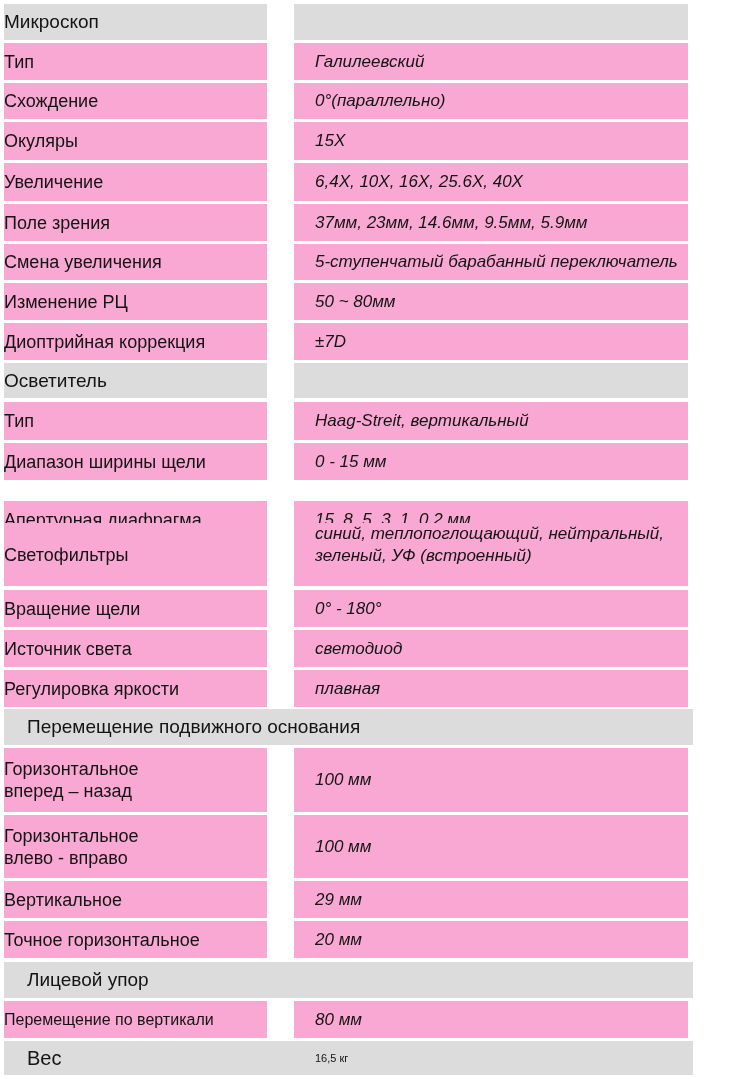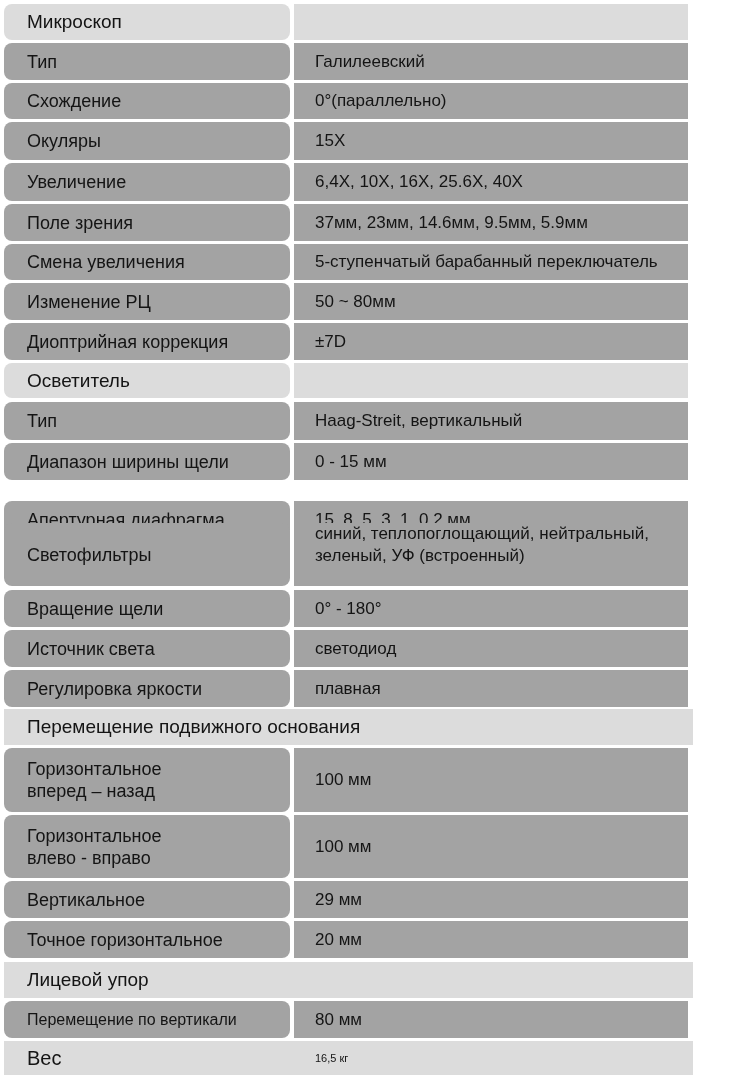--- a/index.html
+++ b/index.html
@@ -10,7 +10,7 @@
   .cell { position: absolute; top: 0; bottom: 0; background: #a3a3a3;
           display: flex; align-items: center; box-sizing: border-box; }
   .row.hdr .cell { background: #dcdcdc; }
-  .c1 { left: 0; width: 286px; padding-left: 23px; font-size: 18px; line-height: 22px; border-radius: 8px; }
+  .c1 { left: 0; width: 263px; font-size: 18px; line-height: 22px; }
   .c2 { left: 290px; width: 394px; padding-left: 21px; font-size: 17px; line-height: 22px; }
   .full { left: 0; width: 689px; padding-left: 23px; font-size: 19px; }
   .small { font-size: 16px; }

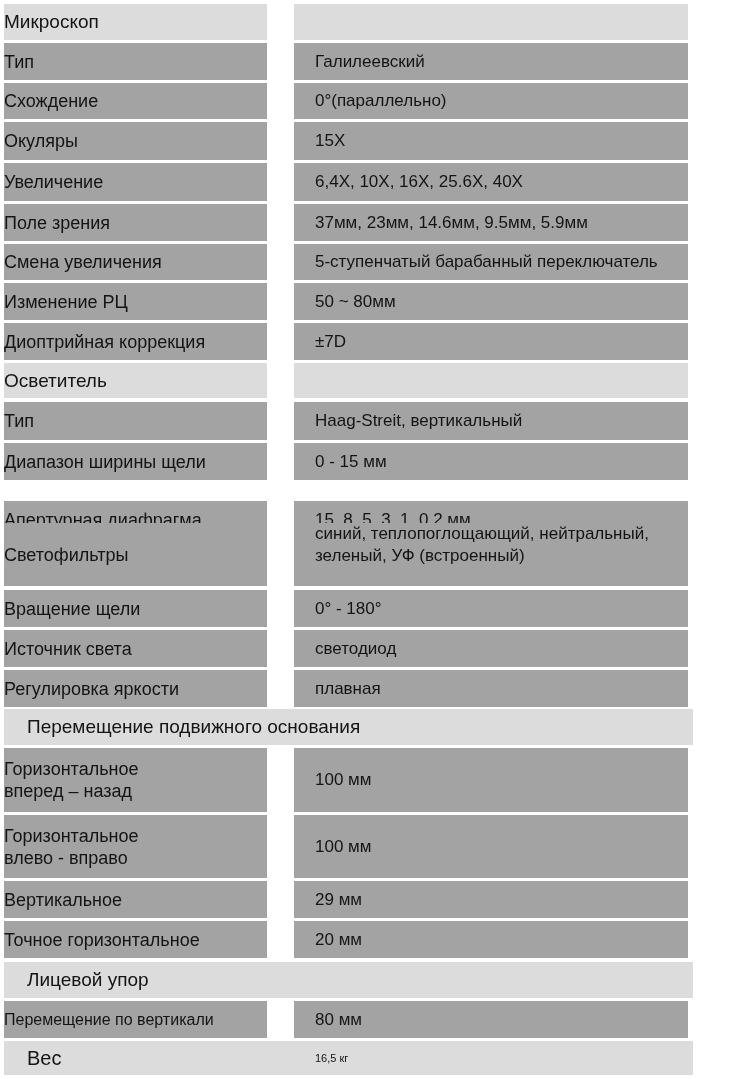--- a/index.html
+++ b/index.html
@@ -7,7 +7,7 @@
          font-family: "Liberation Sans", sans-serif; color: #141414; }
   .tbl { position: absolute; left: 4px; top: 4px; width: 731px; }
   .row { position: absolute; left: 0; width: 731px; }
-  .cell { position: absolute; top: 0; bottom: 0; background: #a3a3a3;
+  .cell { position: absolute; top: 0; bottom: 0; background: #f9a8d4;
           display: flex; align-items: center; box-sizing: border-box; }
   .row.hdr .cell { background: #dcdcdc; }
   .c1 { left: 0; width: 263px; font-size: 18px; line-height: 22px; }

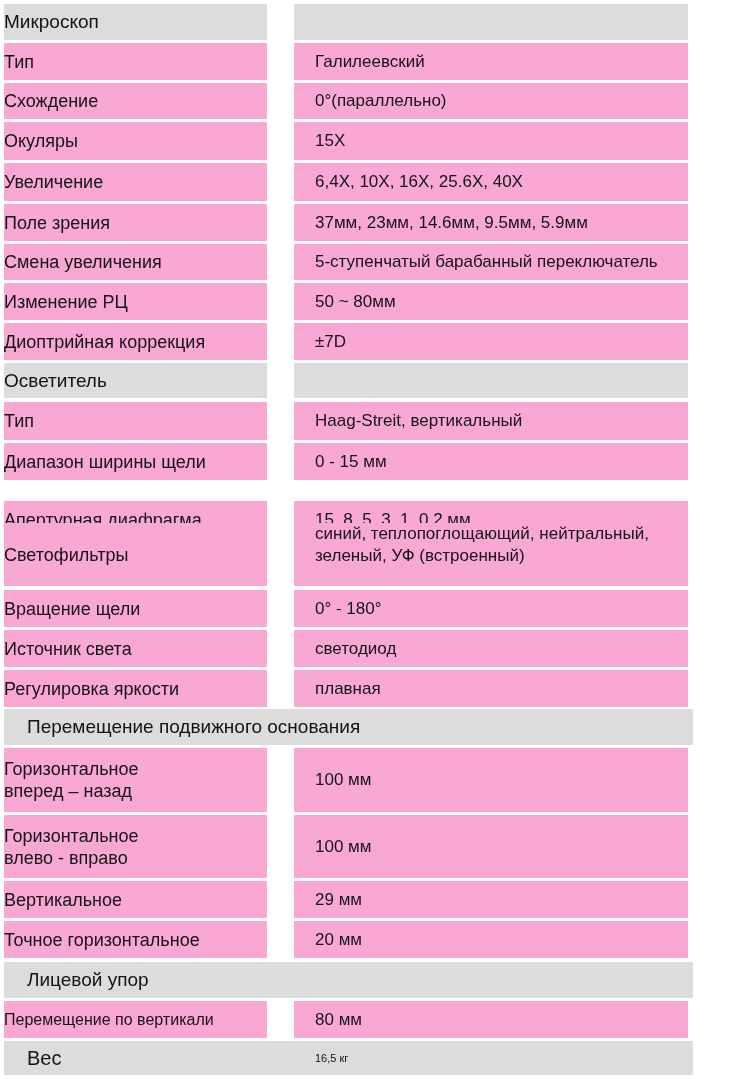--- a/index.html
+++ b/index.html
@@ -11,7 +11,7 @@
           display: flex; align-items: center; box-sizing: border-box; }
   .row.hdr .cell { background: #dcdcdc; }
   .c1 { left: 0; width: 263px; font-size: 18px; line-height: 22px; }
-  .c2 { left: 290px; width: 394px; padding-left: 21px; font-size: 17px; line-height: 22px; }
+  .c2 { left: 290px; width: 394px; padding-left: 21px; font-size: 17px; line-height: 22px; font-style: italic; }
   .full { left: 0; width: 689px; padding-left: 23px; font-size: 19px; }
   .small { font-size: 16px; }
   .hdr .c1, .full { font-size: 19px; }

